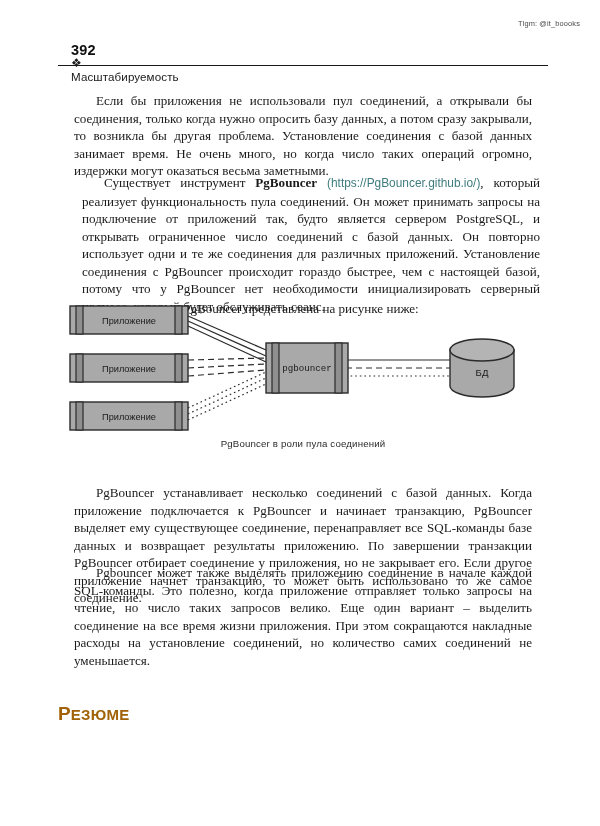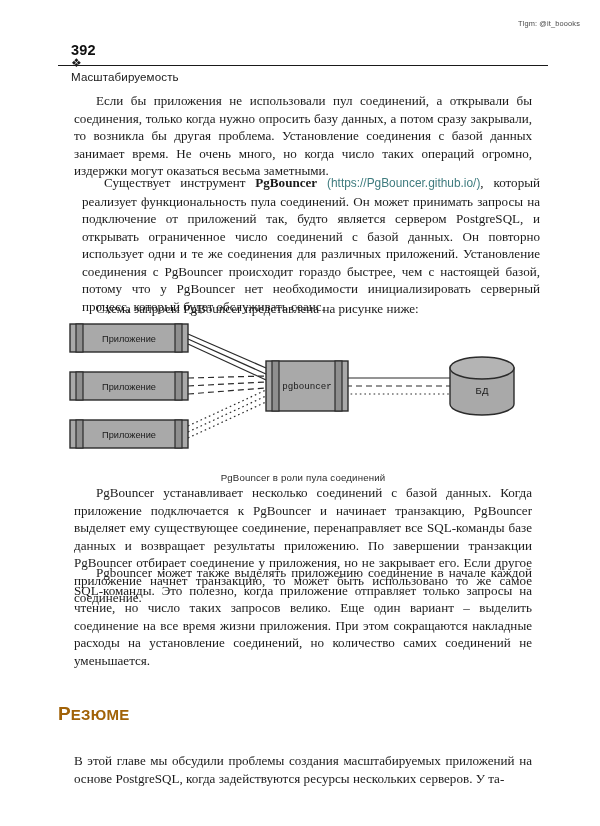--- a/index.html
+++ b/index.html
@@ -104,7 +104,7 @@
     position: absolute;
     left: 58px;
     width: 490px;
-    top: 316px;
+    top: 298px;
     height: 160px;
   }
   .figure svg { display: block; }

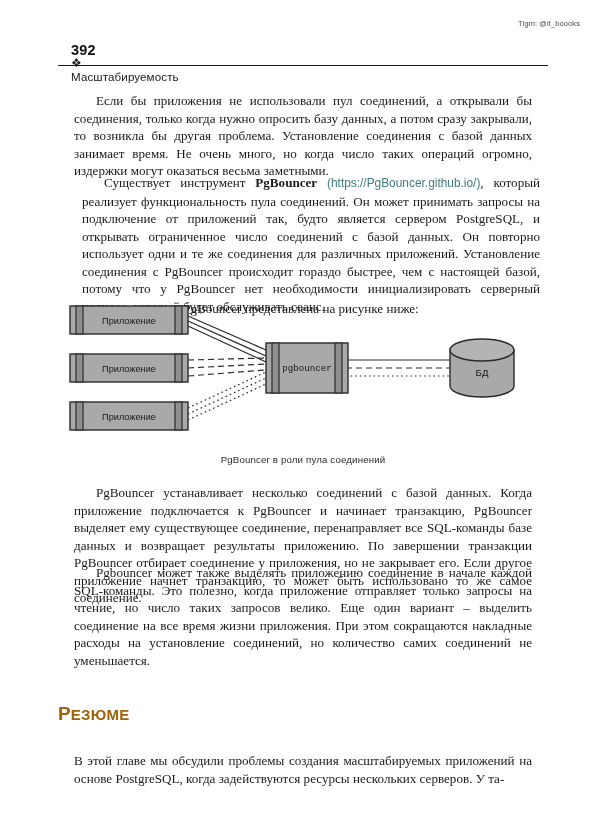--- a/index.html
+++ b/index.html
@@ -118,7 +118,6 @@
     font-size: 9.7px;
     color: #2b2b2b;
     letter-spacing: 0.15px;
-    margin-top: 16px;
   }
 
   

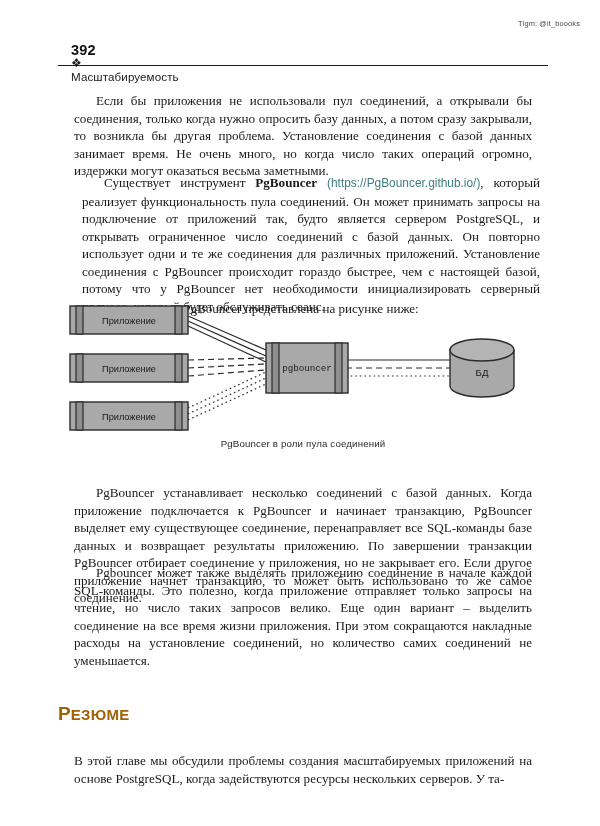--- a/index.html
+++ b/index.html
@@ -254,9 +254,6 @@
     <span class="cap">Р</span><span class="rest">ЕЗЮМЕ</span>
   </div>
 
-  <div class="after-head">
-    <p class="body cont">В этой главе мы обсудили проблемы создания масштабируемых приложений на основе PostgreSQL, когда задействуются ресурсы нескольких серверов. У та-</p>
-  </div>
 
 </div>
 

